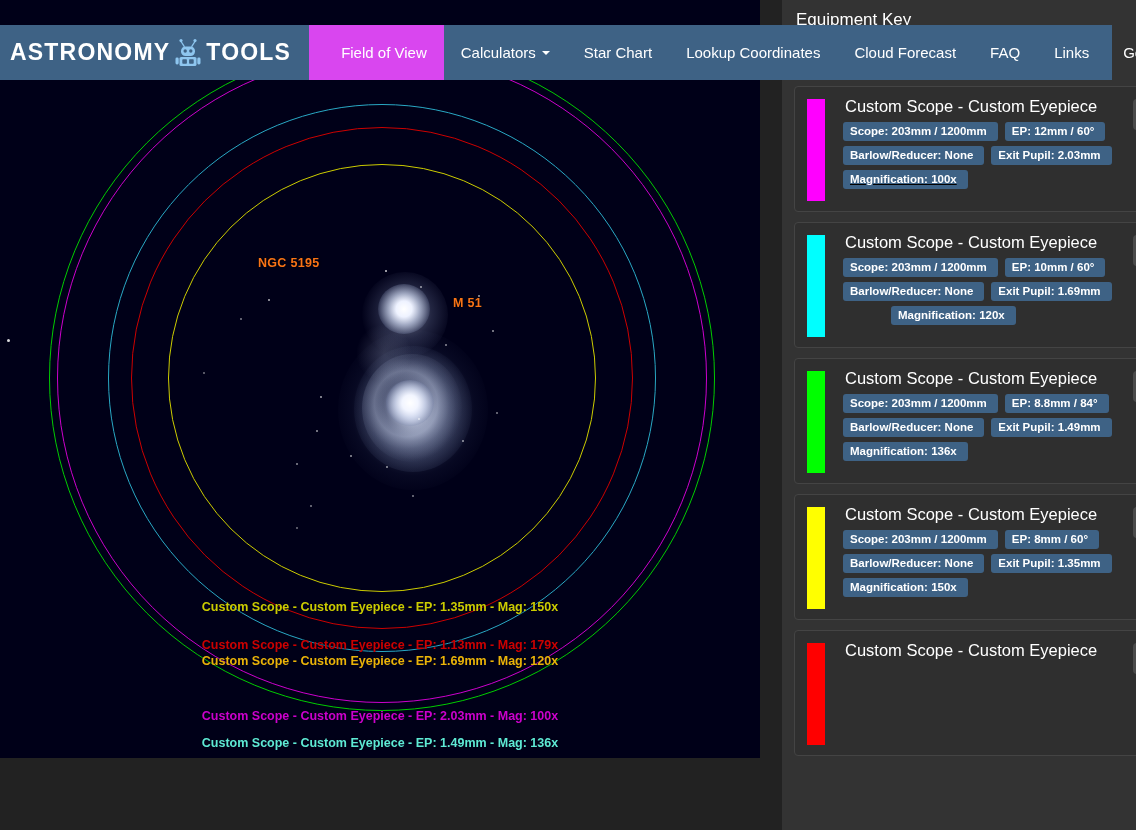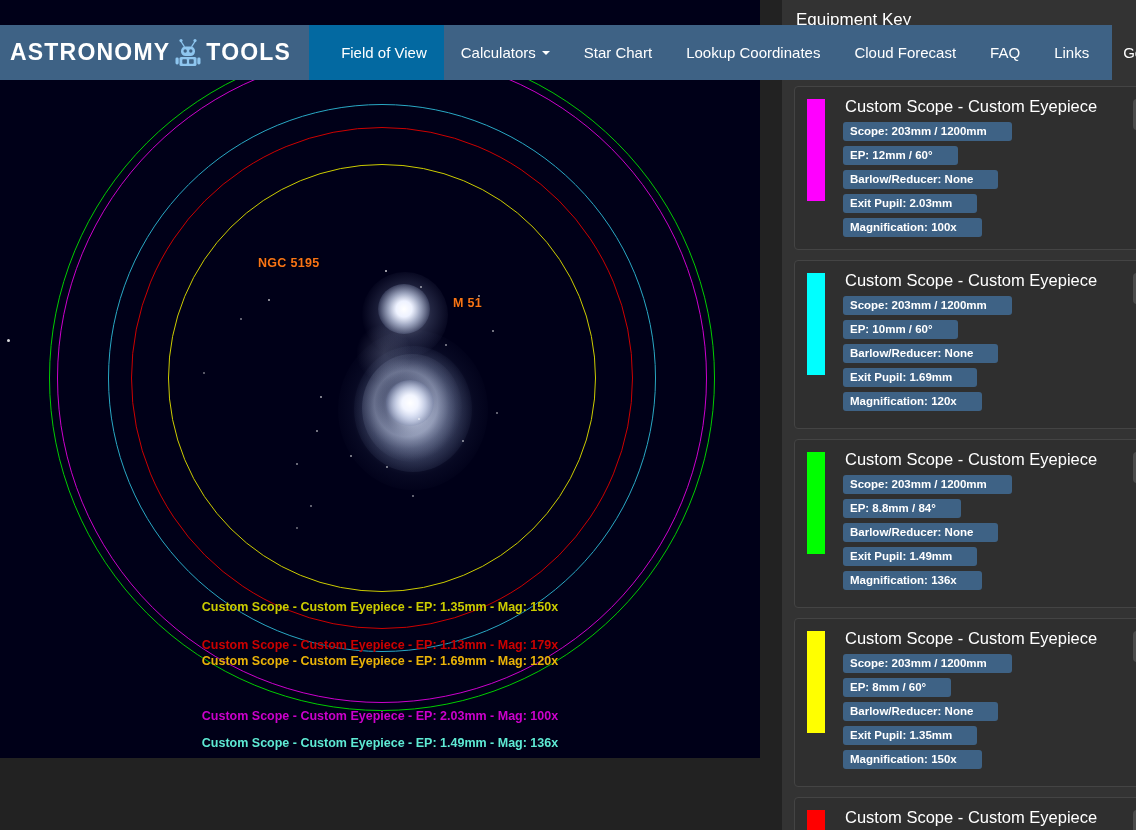--- a/index.html
+++ b/index.html
@@ -99,7 +99,7 @@
     white-space: nowrap;
     cursor: pointer;
   }
-  .nav-item.active { background: #0369a1; padding-left: 32px; }
+  .nav-item.active { background: #d946ef; padding-left: 32px; }
   .nav-item .caret {
     display: inline-block;
     margin-left: 6px;

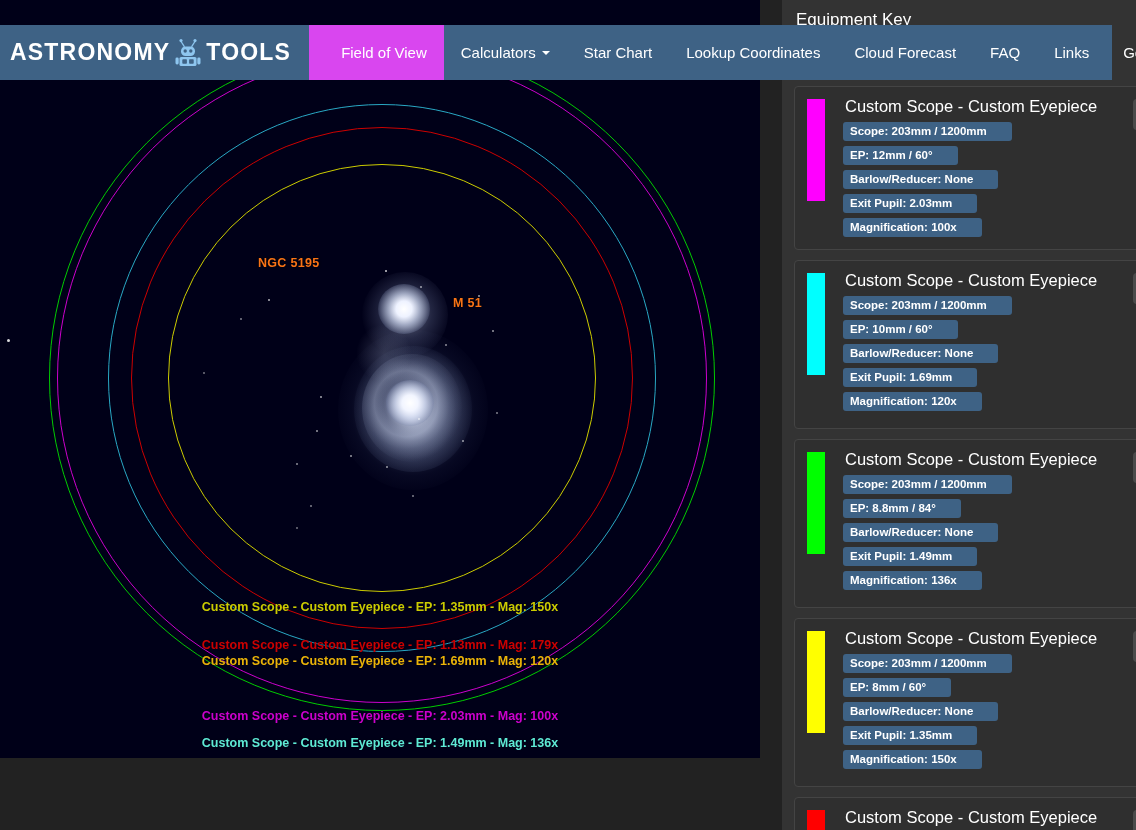--- a/index.html
+++ b/index.html
@@ -161,7 +161,7 @@
     font-size: 11.5px;
     font-weight: bold;
     border-radius: 3px;
-    padding: 3px 25px 4px 7px;
+    padding: 3px 11px 4px 7px;
     white-space: nowrap;
   }
   .eq-remove {

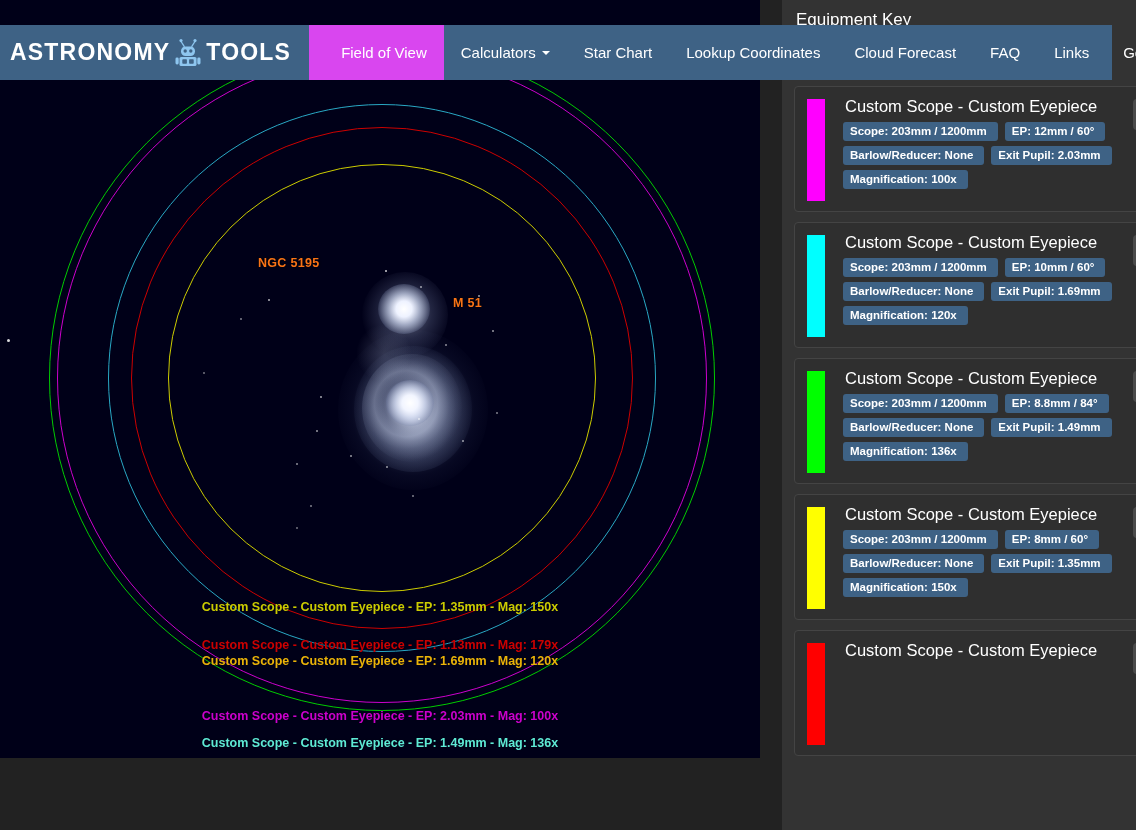--- a/index.html
+++ b/index.html
@@ -274,7 +274,7 @@
               <span class="eq-tag">Barlow/Reducer: None</span>
               <span class="eq-tag">Exit Pupil: 2.03mm</span>
             </div>
-            <div class="eq-tags" style="">
+            <div class="eq-tags" style=" text-decoration: underline;">
               <span class="eq-tag">Magnification: 100x</span>
             </div>
           </div>

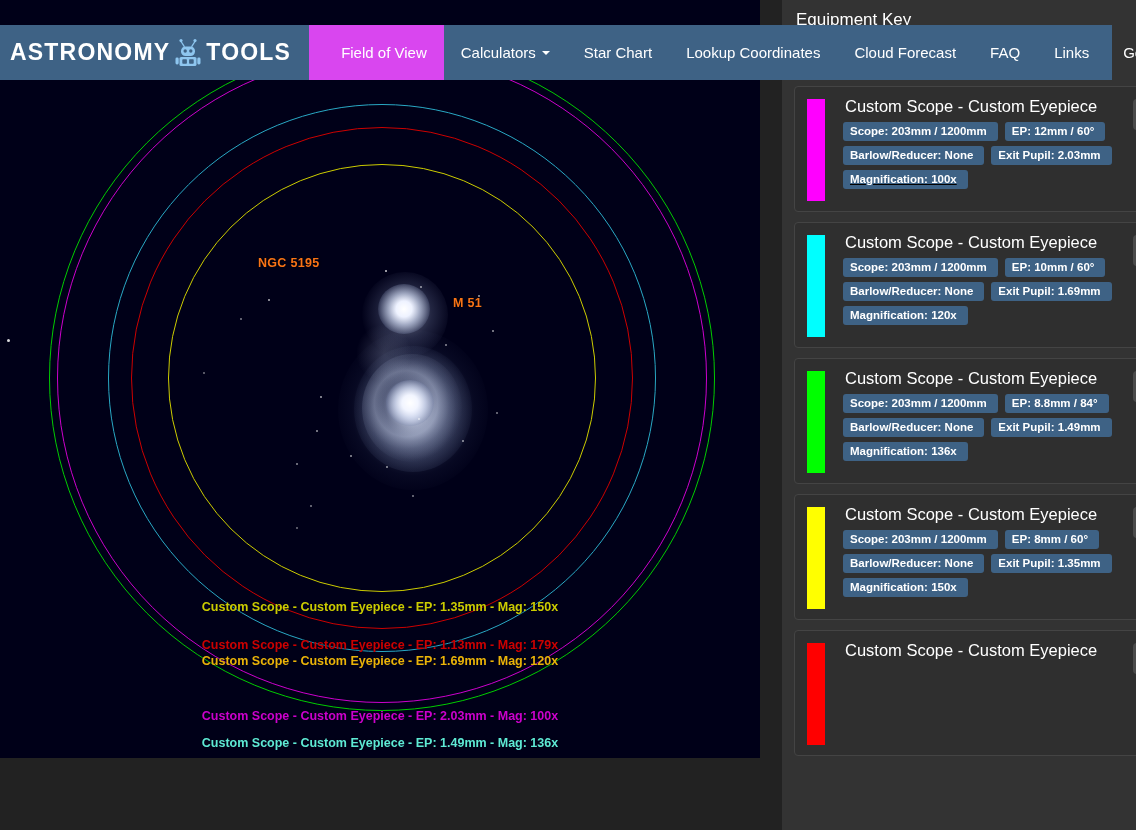--- a/index.html
+++ b/index.html
@@ -292,7 +292,7 @@
               <span class="eq-tag">Barlow/Reducer: None</span>
               <span class="eq-tag">Exit Pupil: 1.69mm</span>
             </div>
-            <div class="eq-tags" style="margin-bottom: 5px;">
+            <div class="eq-tags" style="margin-bottom: 5px; margin-left: 48px;">
               <span class="eq-tag">Magnification: 120x</span>
             </div>
           </div>

